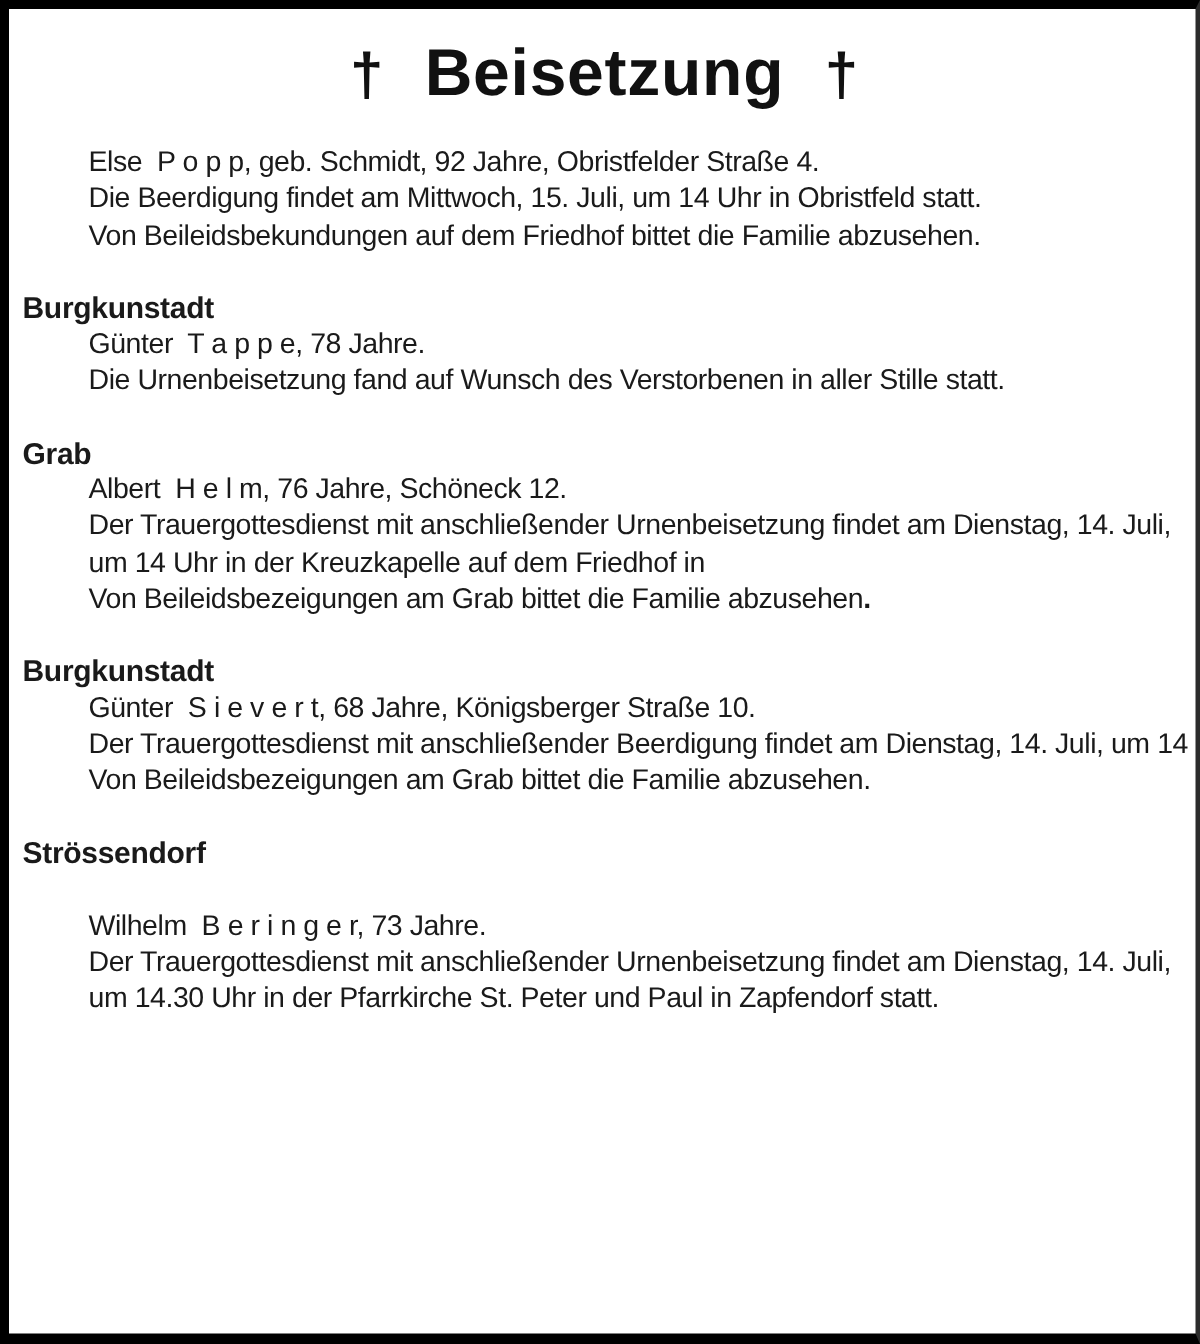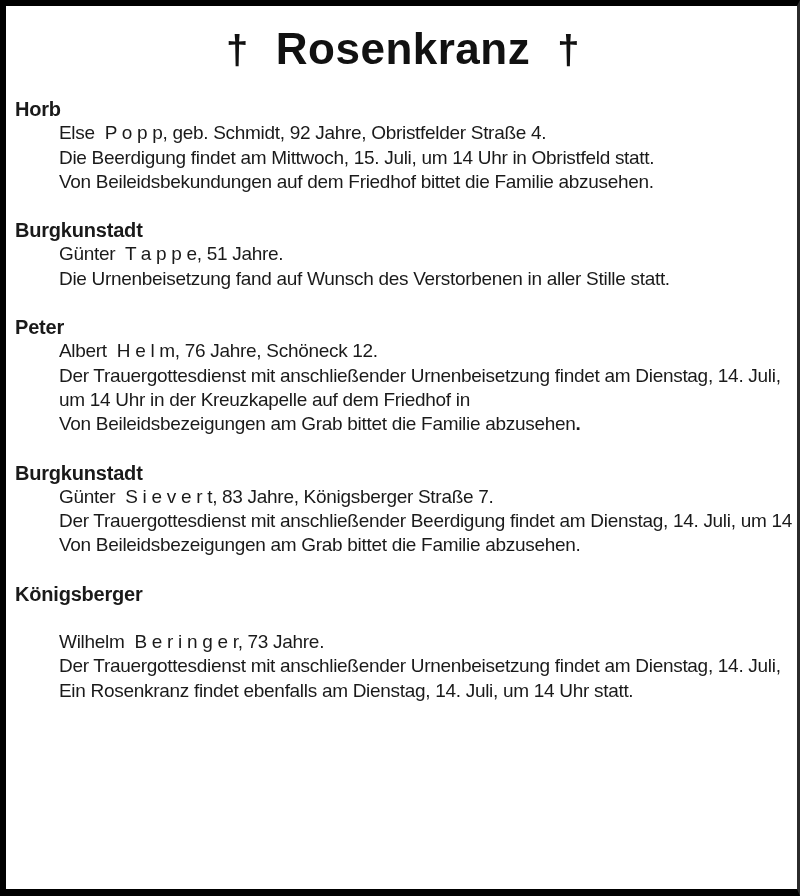--- a/index.html
+++ b/index.html
@@ -67,7 +67,7 @@
 
   <div class="title">
     <span class="cross">†</span>
-    <span>Rosenkranz</span>
+    <span>Beisetzung</span>
     <span class="cross">†</span>
   </div>
 

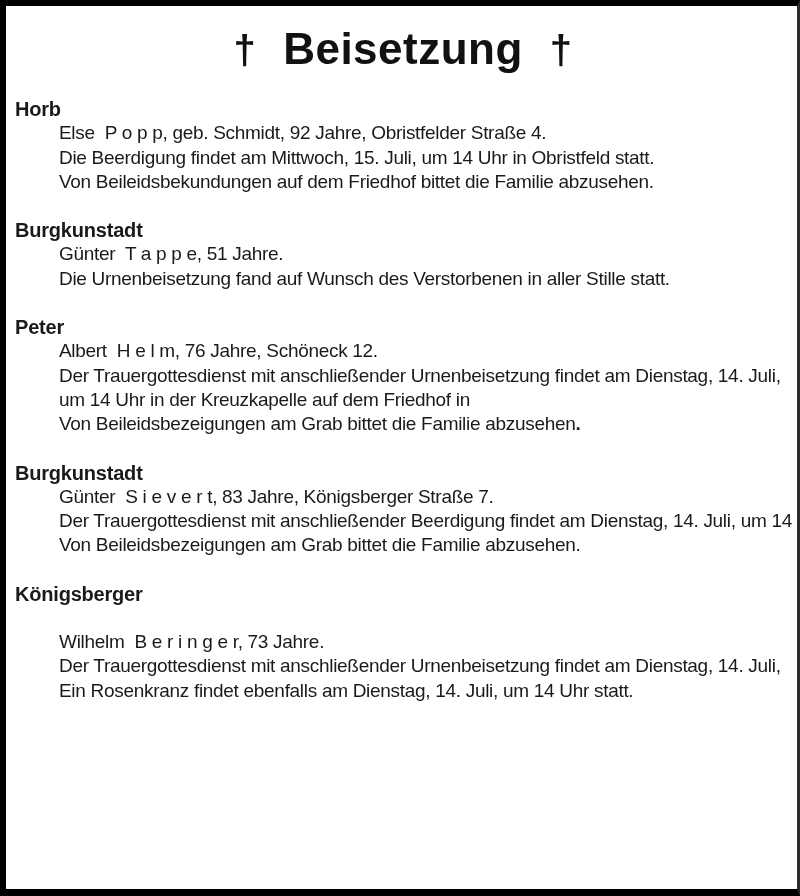--- a/index.html
+++ b/index.html
@@ -72,7 +72,6 @@
   </div>
 
   <div class="section">
-    <div class="section-heading">Horb</div>
     <div class="line"><span>Else  P o p p, geb. Schmidt, 92 Jahre, Obristfelder Straße 4.</span><span class="bold-suffix"></span></div>
     <div class="line"><span>Die Beerdigung findet am Mittwoch, 15. Juli, um 14 Uhr in Obristfeld statt.</span><span class="bold-suffix"></span></div>
     <div class="line"><span>Von Beileidsbekundungen auf dem Friedhof bittet die Familie abzusehen.</span><span class="bold-suffix"></span></div>

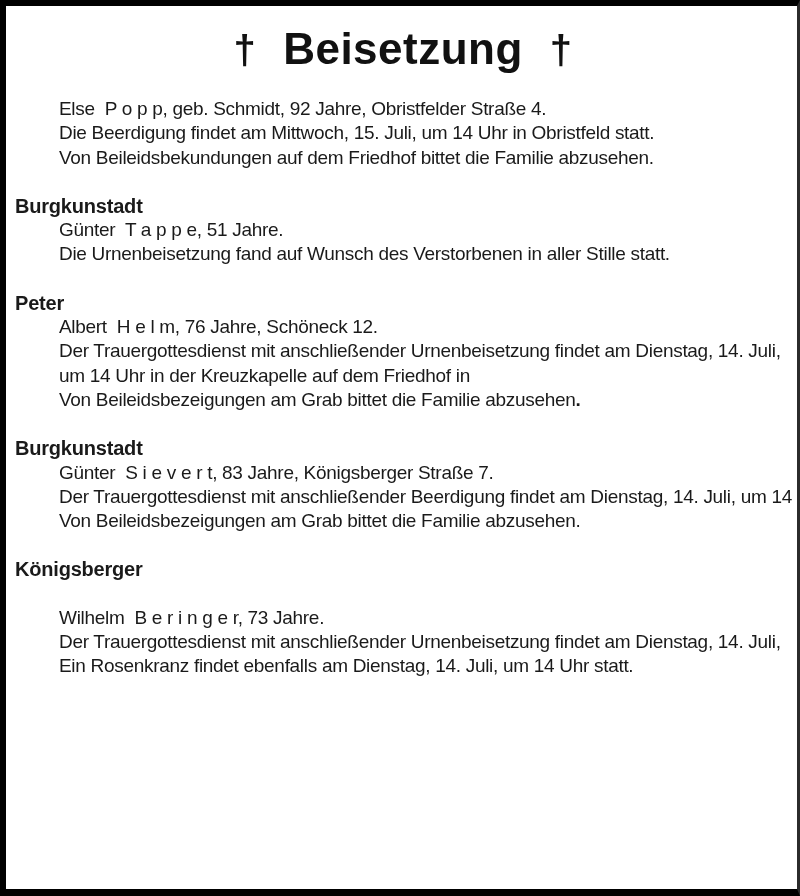--- a/index.html
+++ b/index.html
@@ -79,7 +79,7 @@
 
   <div class="section">
     <div class="section-heading">Burgkunstadt</div>
-    <div class="line"><span>Günter  T a p p e, 51 Jahre.</span><span class="bold-suffix"></span></div>
+    <div class="line"><span>Günter  T a p p e, 78 Jahre.</span><span class="bold-suffix"></span></div>
     <div class="line"><span>Die Urnenbeisetzung fand auf Wunsch des Verstorbenen in aller Stille statt.</span><span class="bold-suffix"></span></div>
   </div>
 

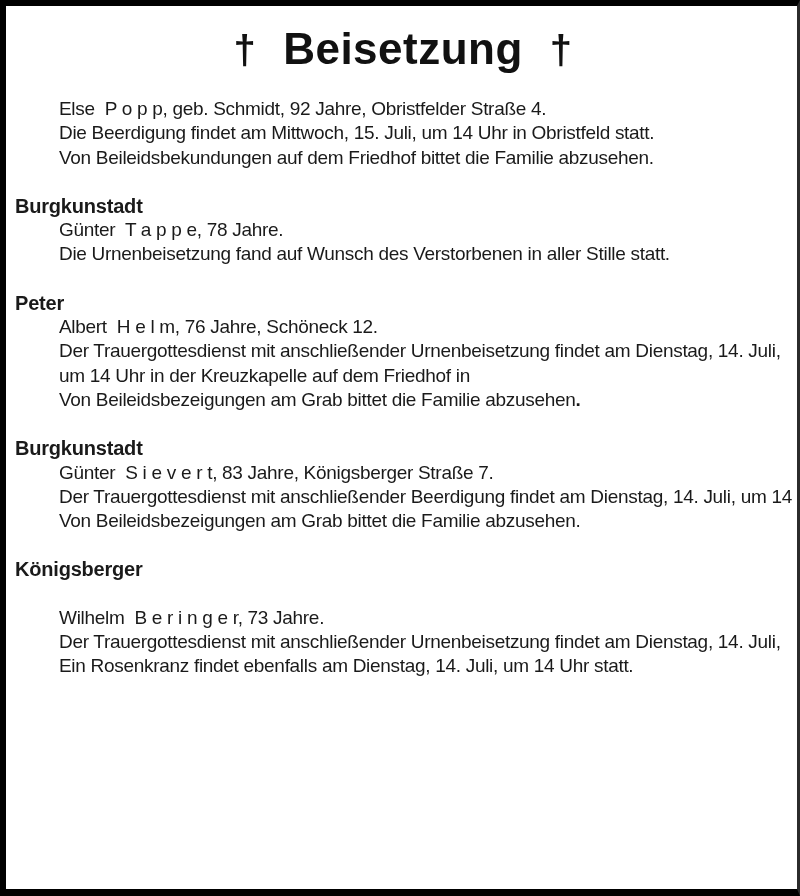--- a/index.html
+++ b/index.html
@@ -84,7 +84,7 @@
   </div>
 
   <div class="section">
-    <div class="section-heading">Peter</div>
+    <div class="section-heading">Grab</div>
     <div class="line"><span>Albert  H e l m, 76 Jahre, Schöneck 12.</span><span class="bold-suffix"></span></div>
     <div class="line"><span>Der Trauergottesdienst mit anschließender Urnenbeisetzung findet am Dienstag, 14. Juli,</span><span class="bold-suffix"></span></div>
     <div class="line"><span>um 14 Uhr in der Kreuzkapelle auf dem Friedhof in</span><span class="bold-suffix"></span></div>

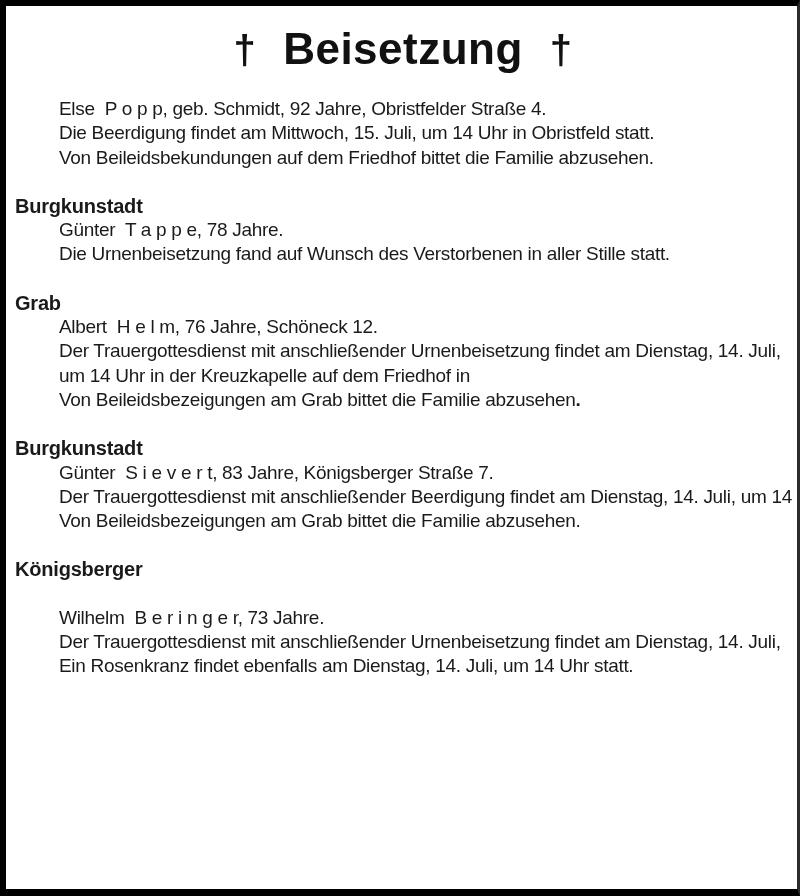--- a/index.html
+++ b/index.html
@@ -93,7 +93,7 @@
 
   <div class="section">
     <div class="section-heading">Burgkunstadt</div>
-    <div class="line"><span>Günter  S i e v e r t, 83 Jahre, Königsberger Straße 7.</span><span class="bold-suffix"></span></div>
+    <div class="line"><span>Günter  S i e v e r t, 68 Jahre, Königsberger Straße 10.</span><span class="bold-suffix"></span></div>
     <div class="line"><span>Der Trauergottesdienst mit anschließender Beerdigung findet am Dienstag, 14. Juli, um 14</span><span class="bold-suffix"></span></div>
     <div class="line"><span>Von Beileidsbezeigungen am Grab bittet die Familie abzusehen.</span><span class="bold-suffix"></span></div>
   </div>

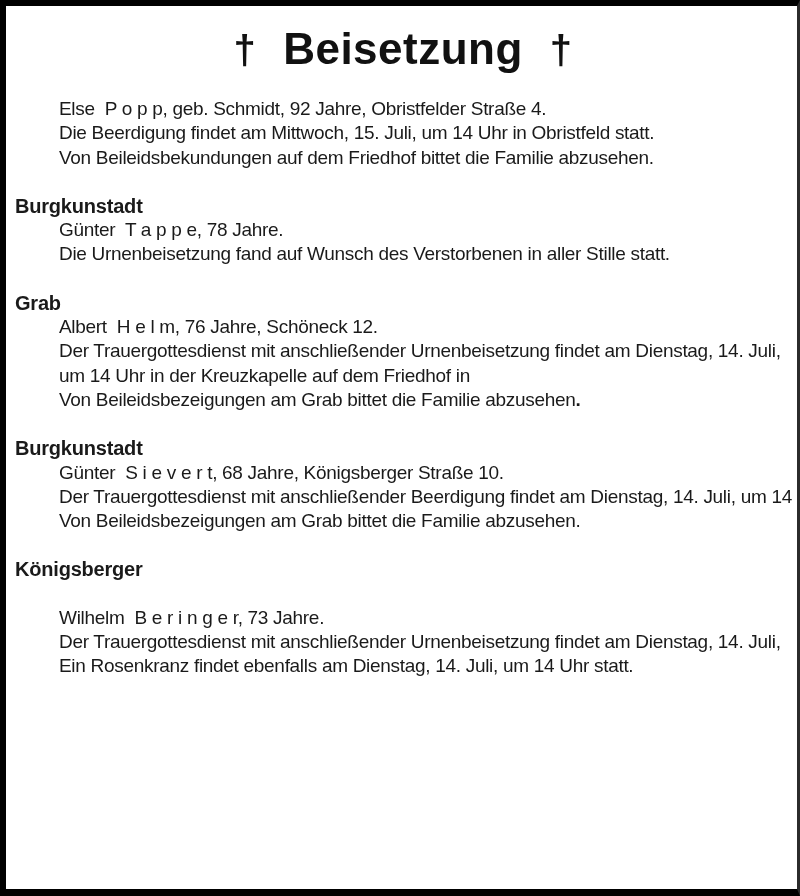--- a/index.html
+++ b/index.html
@@ -99,7 +99,7 @@
   </div>
 
   <div class="section">
-    <div class="section-heading">Königsberger</div>
+    <div class="section-heading">Strössendorf</div>
   </div>
 
   <div class="section">

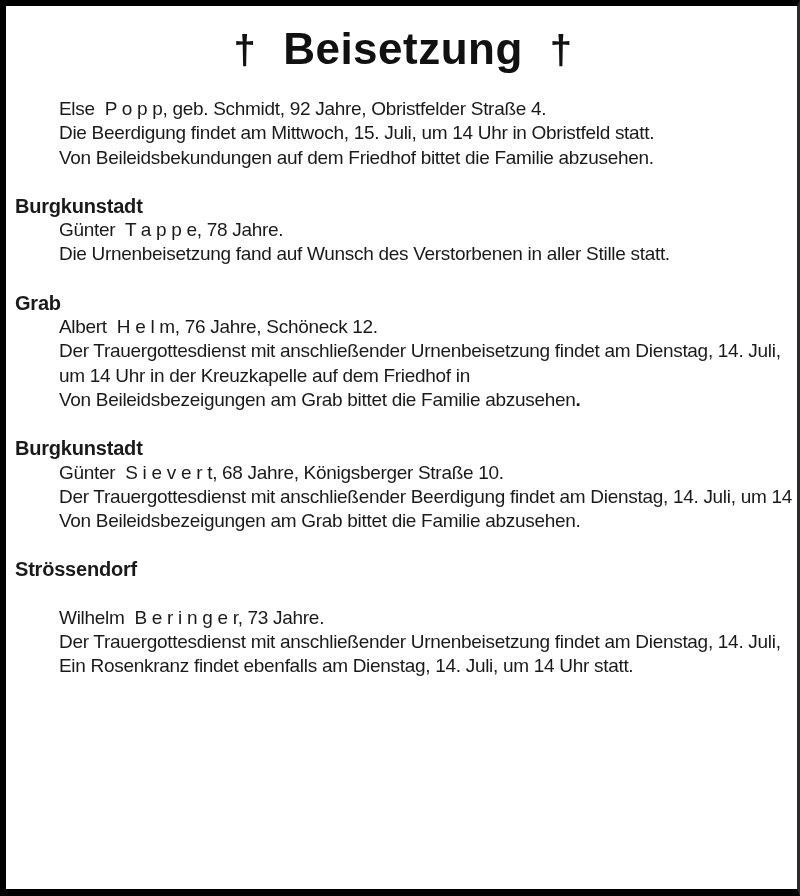--- a/index.html
+++ b/index.html
@@ -105,6 +105,7 @@
   <div class="section">
     <div class="line"><span>Wilhelm  B e r i n g e r, 73 Jahre.</span><span class="bold-suffix"></span></div>
     <div class="line"><span>Der Trauergottesdienst mit anschließender Urnenbeisetzung findet am Dienstag, 14. Juli,</span><span class="bold-suffix"></span></div>
+    <div class="line"><span>um 14.30 Uhr in der Pfarrkirche St. Peter und Paul in Zapfendorf statt.</span><span class="bold-suffix"></span></div>
     <div class="line"><span>Ein Rosenkranz findet ebenfalls am Dienstag, 14. Juli, um 14 Uhr statt.</span><span class="bold-suffix"></span></div>
   </div>
 

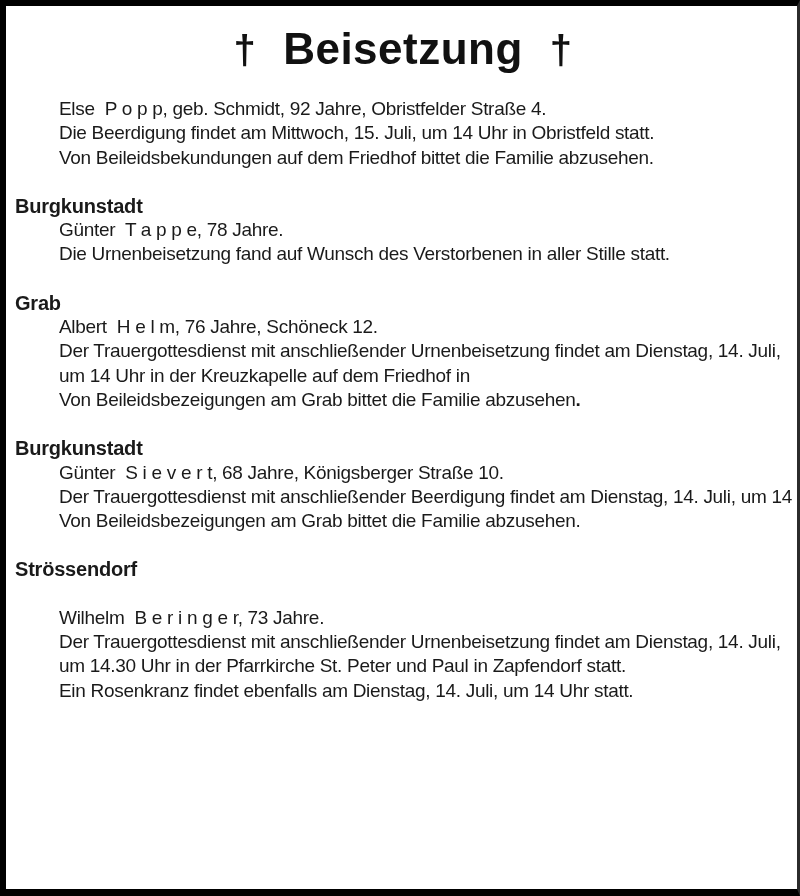--- a/index.html
+++ b/index.html
@@ -106,7 +106,6 @@
     <div class="line"><span>Wilhelm  B e r i n g e r, 73 Jahre.</span><span class="bold-suffix"></span></div>
     <div class="line"><span>Der Trauergottesdienst mit anschließender Urnenbeisetzung findet am Dienstag, 14. Juli,</span><span class="bold-suffix"></span></div>
     <div class="line"><span>um 14.30 Uhr in der Pfarrkirche St. Peter und Paul in Zapfendorf statt.</span><span class="bold-suffix"></span></div>
-    <div class="line"><span>Ein Rosenkranz findet ebenfalls am Dienstag, 14. Juli, um 14 Uhr statt.</span><span class="bold-suffix"></span></div>
   </div>
 
 </div>

